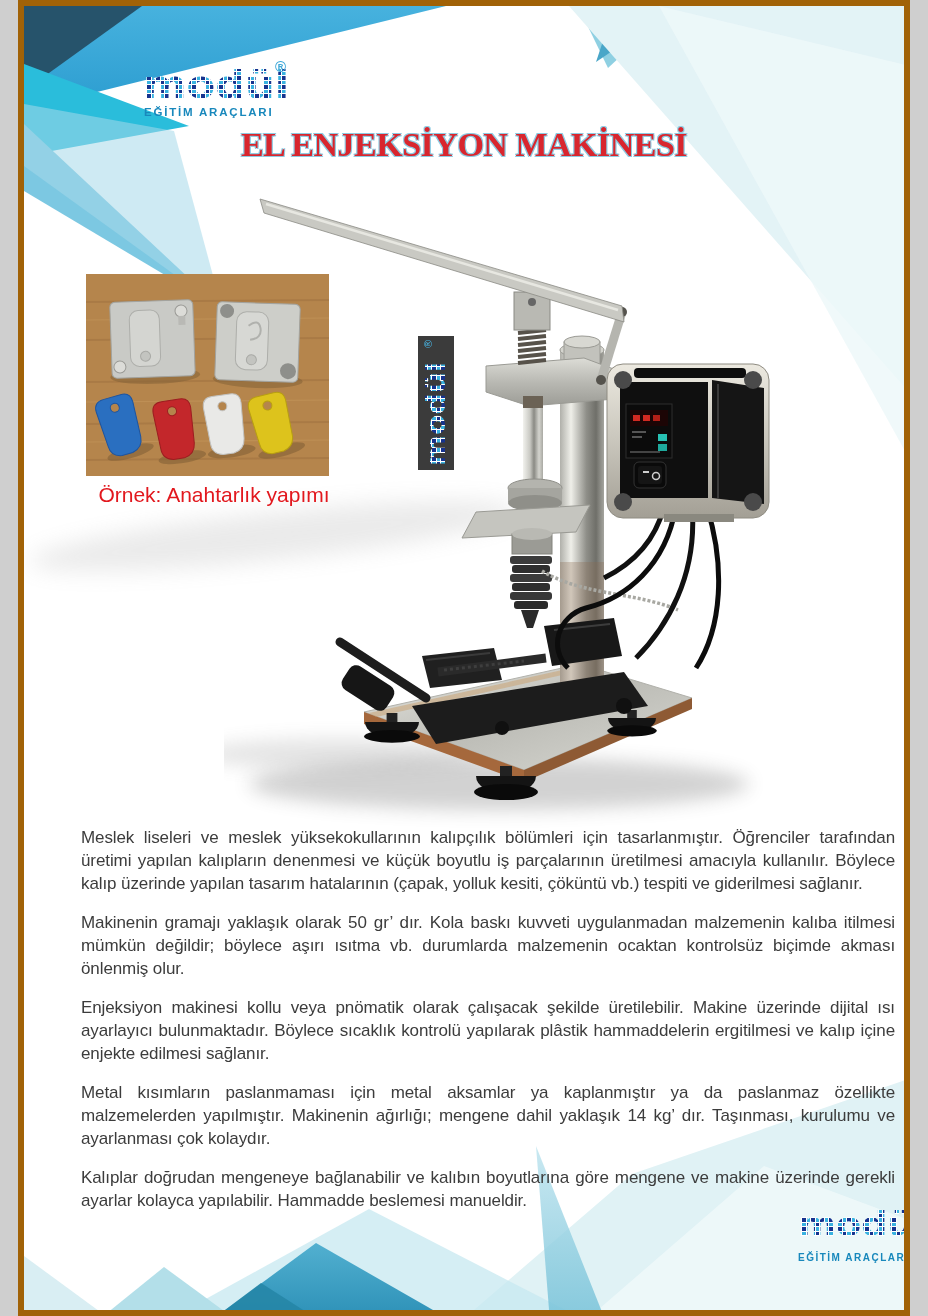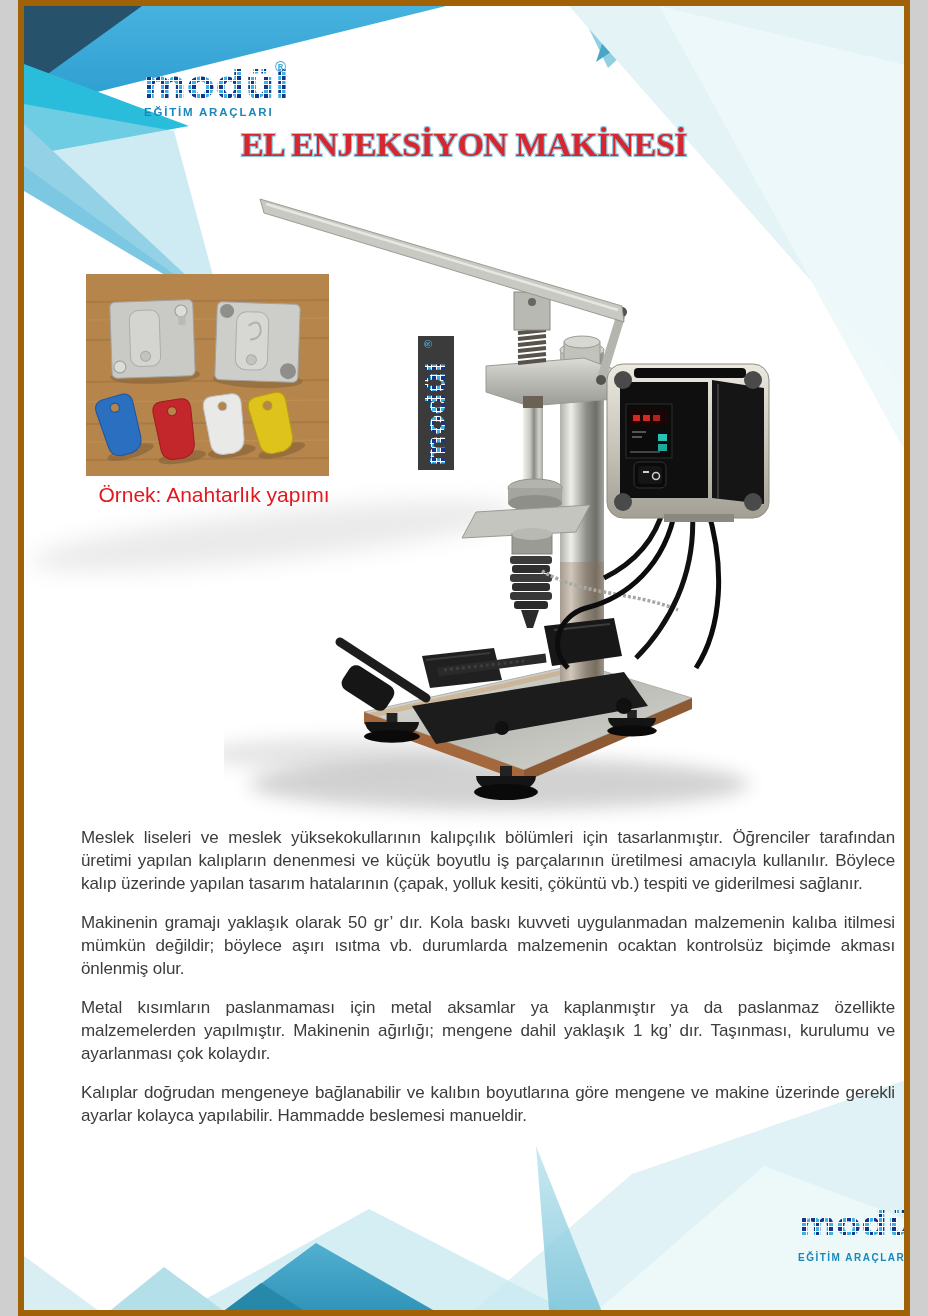--- a/index.html
+++ b/index.html
@@ -340,6 +340,7 @@
   <div class="abs bodytext">
     <p>Meslek liseleri ve meslek yüksekokullarının kalıpçılık bölümleri için tasarlanmıştır. Öğrenciler tarafından üretimi yapılan kalıpların denenmesi ve küçük boyutlu iş parçalarının üretilmesi amacıyla kullanılır. Böylece kalıp üzerinde yapılan tasarım hatalarının (çapak, yolluk kesiti, çöküntü vb.) tespiti ve giderilmesi sağlanır.</p>
     <p>Makinenin gramajı yaklaşık olarak 50 gr’ dır. Kola baskı kuvveti uygulanmadan malzemenin kalıba itilmesi mümkün değildir; böylece aşırı ısıtma vb. durumlarda malzemenin ocaktan kontrolsüz biçimde akması önlenmiş olur.</p>
+    <p>Enjeksiyon makinesi kollu veya pnömatik olarak çalışacak şekilde üretilebilir. Makine üzerinde dijital ısı ayarlayıcı bulunmaktadır. Böylece sıcaklık kontrolü yapılarak plâstik hammaddelerin ergitilmesi ve kalıp içine enjekte edilmesi sağlanır.</p>
     <p>Metal kısımların paslanmaması için metal aksamlar ya kaplanmıştır ya da paslanmaz özellikte malzemelerden yapılmıştır. Makinenin ağırlığı; mengene dahil yaklaşık 1 kg’ dır. Taşınması, kurulumu ve ayarlanması çok kolaydır.</p>
     <p>Kalıplar doğrudan mengeneye bağlanabilir ve kalıbın boyutlarına göre mengene ve makine üzerinde gerekli ayarlar kolayca yapılabilir. Hammadde beslemesi manueldir.</p>
   </div>

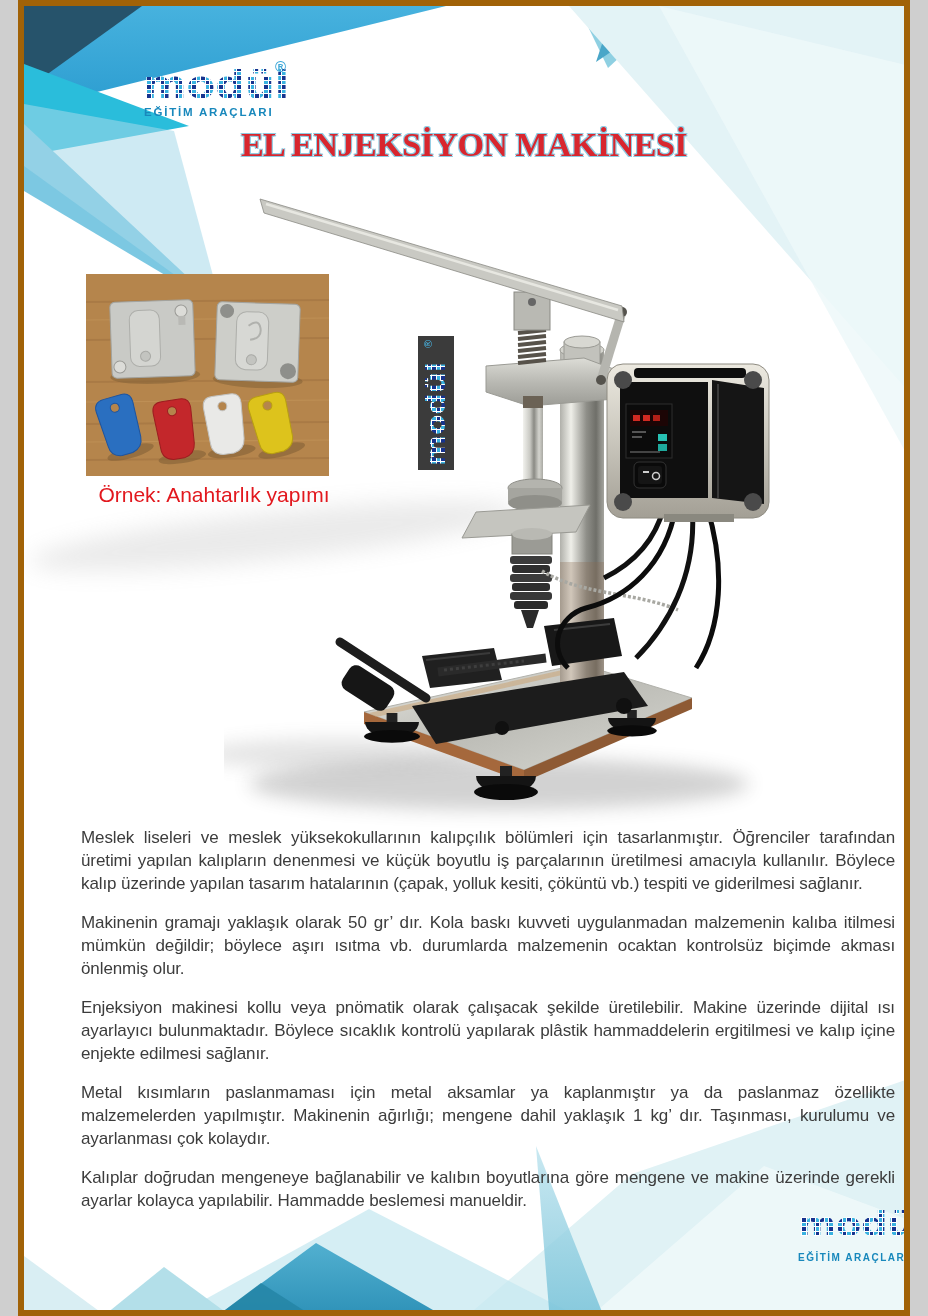--- a/index.html
+++ b/index.html
@@ -341,7 +341,7 @@
     <p>Meslek liseleri ve meslek yüksekokullarının kalıpçılık bölümleri için tasarlanmıştır. Öğrenciler tarafından üretimi yapılan kalıpların denenmesi ve küçük boyutlu iş parçalarının üretilmesi amacıyla kullanılır. Böylece kalıp üzerinde yapılan tasarım hatalarının (çapak, yolluk kesiti, çöküntü vb.) tespiti ve giderilmesi sağlanır.</p>
     <p>Makinenin gramajı yaklaşık olarak 50 gr’ dır. Kola baskı kuvveti uygulanmadan malzemenin kalıba itilmesi mümkün değildir; böylece aşırı ısıtma vb. durumlarda malzemenin ocaktan kontrolsüz biçimde akması önlenmiş olur.</p>
     <p>Enjeksiyon makinesi kollu veya pnömatik olarak çalışacak şekilde üretilebilir. Makine üzerinde dijital ısı ayarlayıcı bulunmaktadır. Böylece sıcaklık kontrolü yapılarak plâstik hammaddelerin ergitilmesi ve kalıp içine enjekte edilmesi sağlanır.</p>
-    <p>Metal kısımların paslanmaması için metal aksamlar ya kaplanmıştır ya da paslanmaz özellikte malzemelerden yapılmıştır. Makinenin ağırlığı; mengene dahil yaklaşık 1 kg’ dır. Taşınması, kurulumu ve ayarlanması çok kolaydır.</p>
+    <p>Metal kısımların paslanmaması için metal aksamlar ya kaplanmıştır ya da paslanmaz özellikte malzemelerden yapılmıştır. Makinenin ağırlığı; mengene dahil yaklaşık 14 kg’ dır. Taşınması, kurulumu ve ayarlanması çok kolaydır.</p>
     <p>Kalıplar doğrudan mengeneye bağlanabilir ve kalıbın boyutlarına göre mengene ve makine üzerinde gerekli ayarlar kolayca yapılabilir. Hammadde beslemesi manueldir.</p>
   </div>
 

